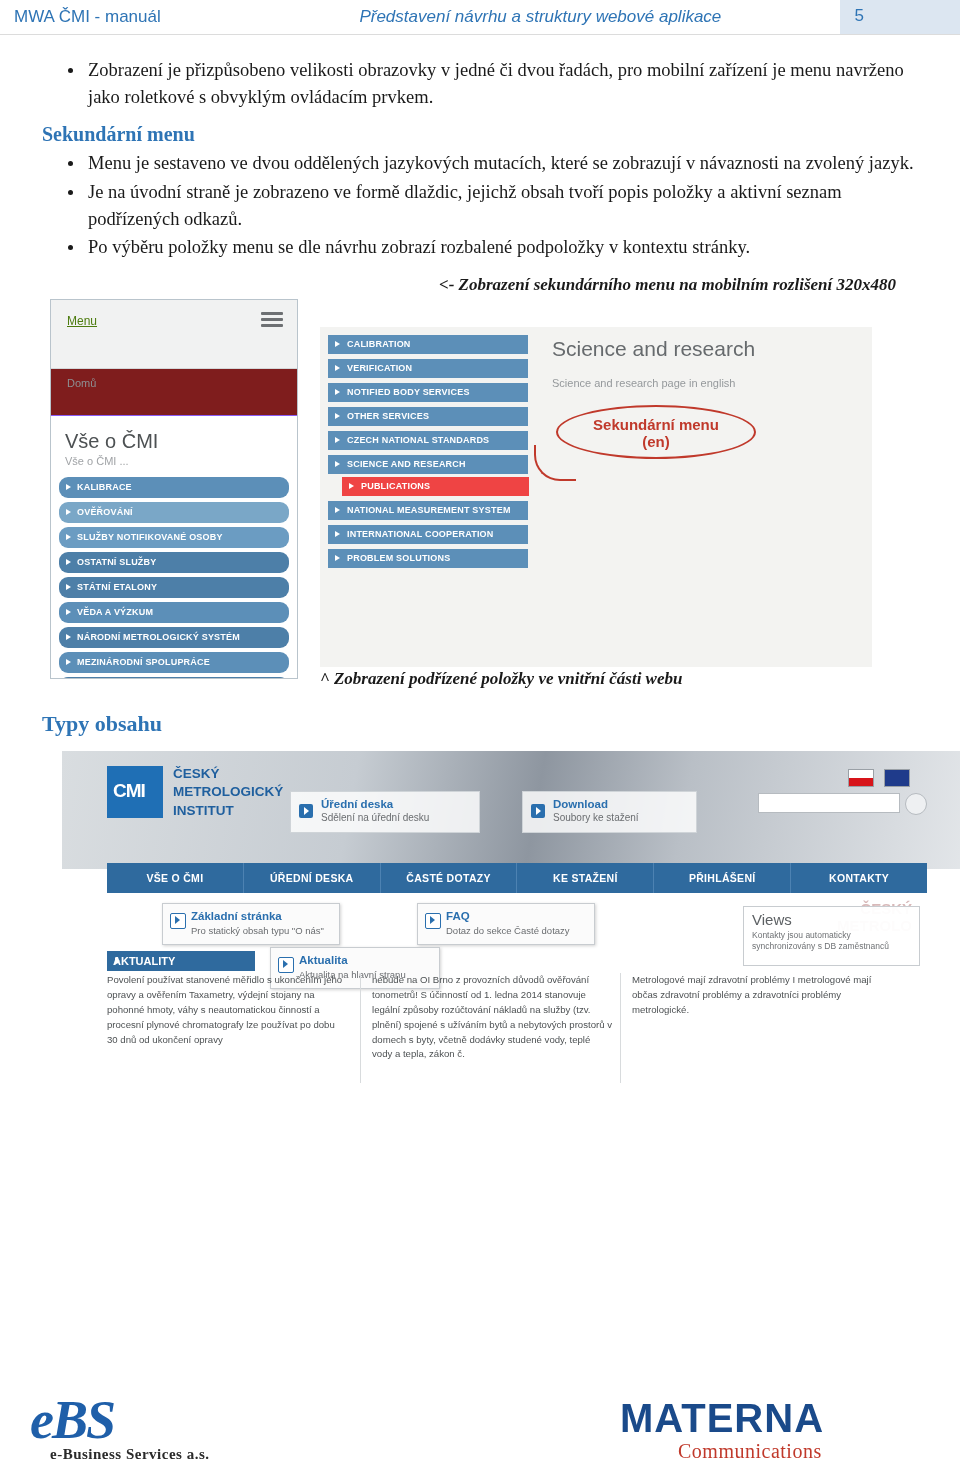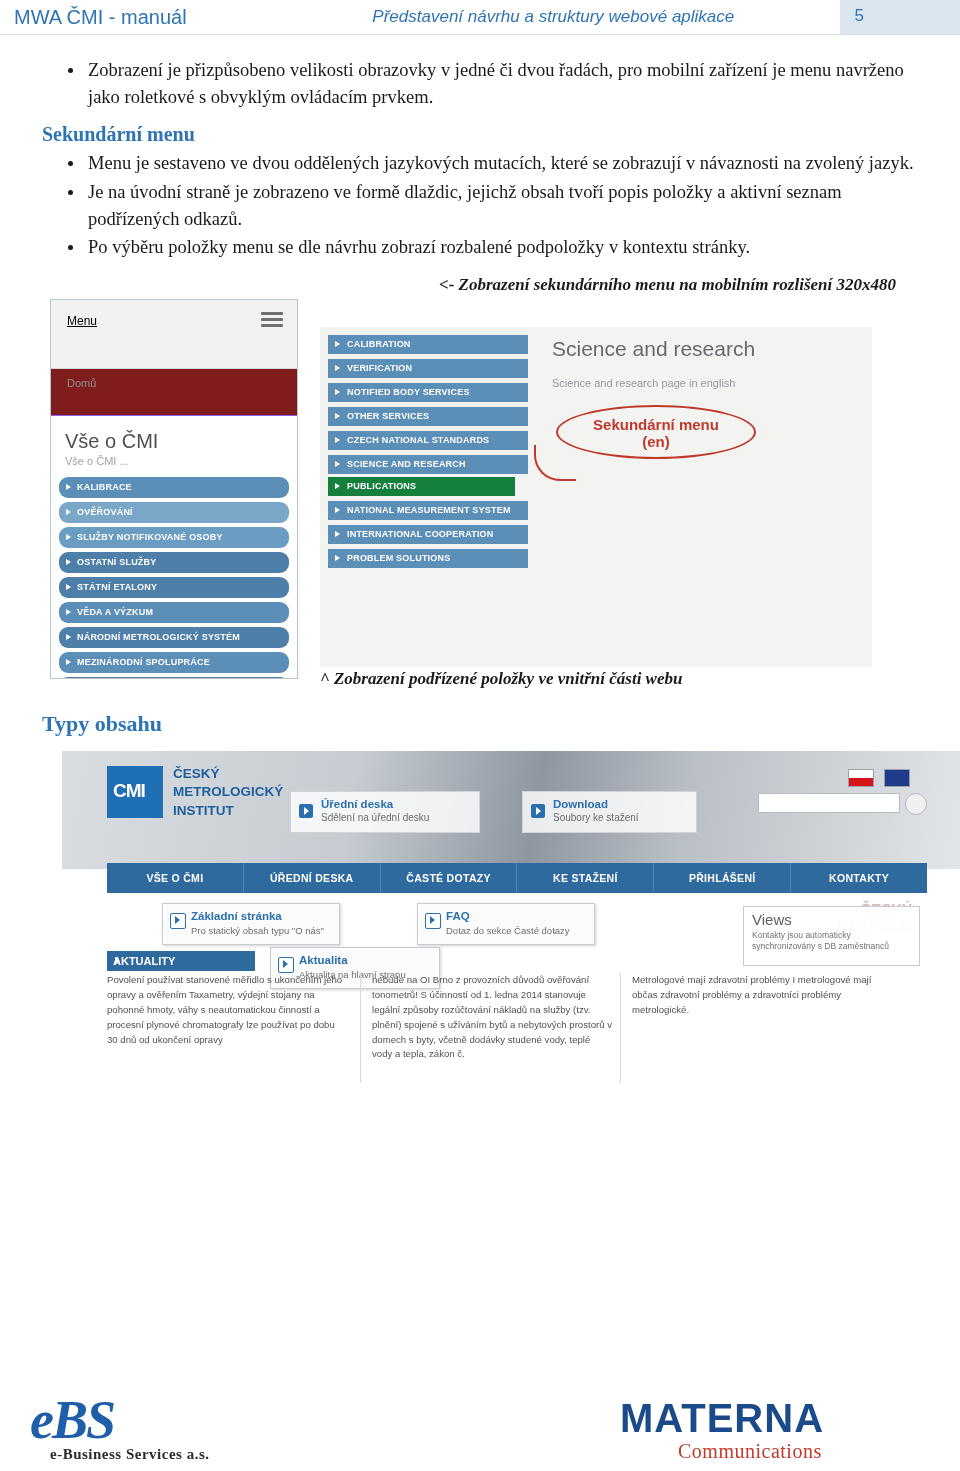--- a/index.html
+++ b/index.html
@@ -26,7 +26,7 @@
   }
   .header-left {
     font-family: "Liberation Sans", sans-serif;
-    font-size: 20px;
+    font-size: 17px;
     color: #2e74b5;
     padding-left: 14px;
     white-space: nowrap;

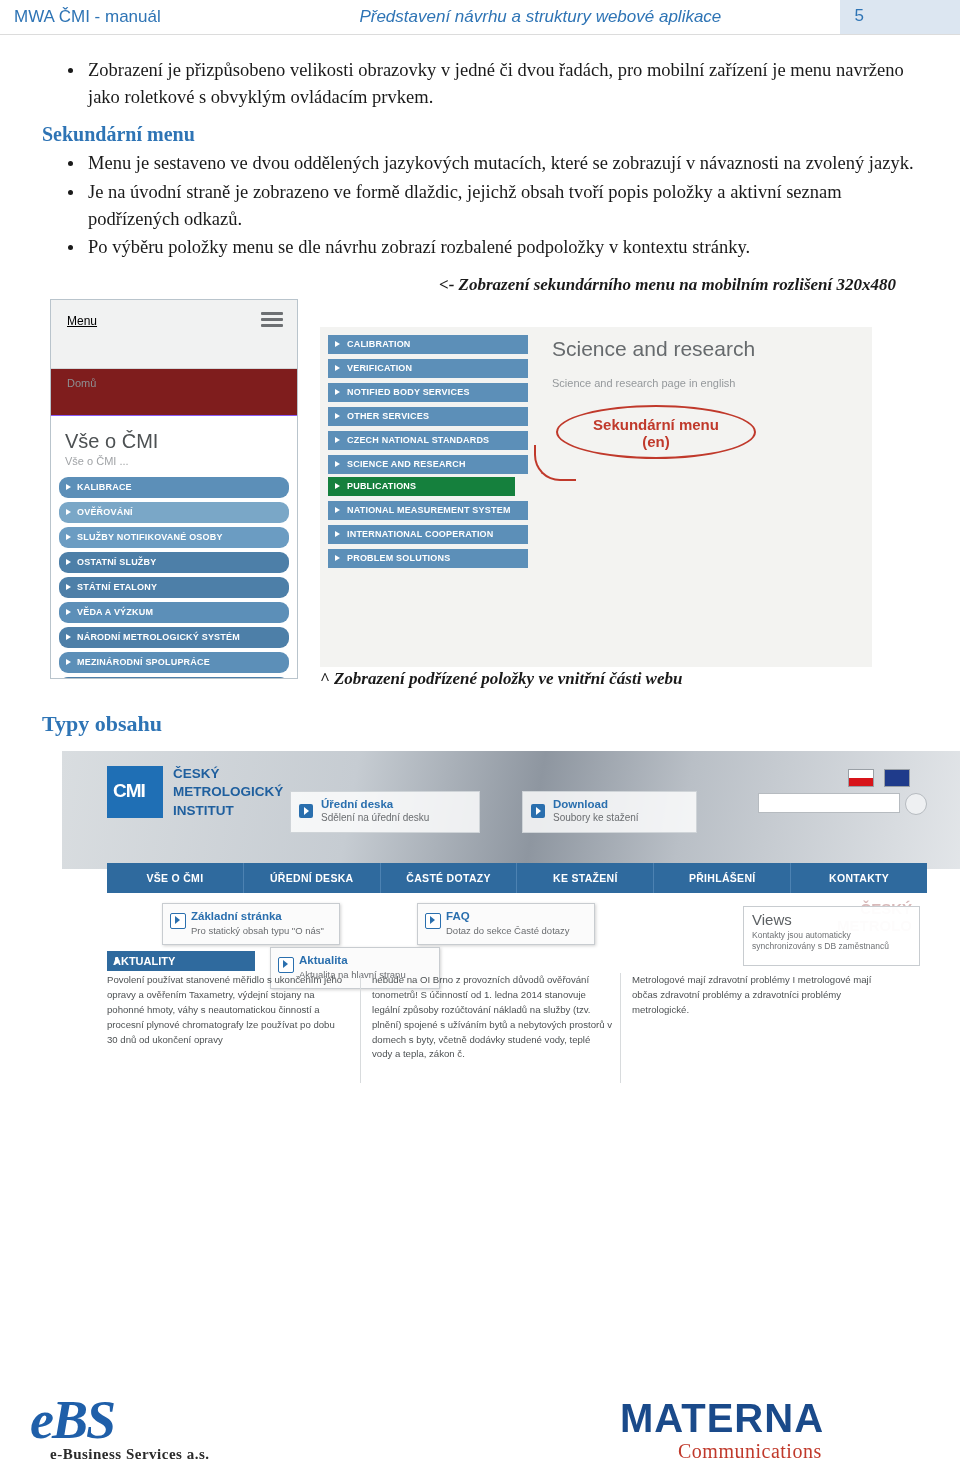--- a/index.html
+++ b/index.html
@@ -134,7 +134,7 @@
     top: 14px;
     font-family: "Liberation Sans", sans-serif;
     font-size: 12px;
-    color: #000000;
+    color: #4d7c0f;
     text-decoration: underline;
   }
   .hamburger {

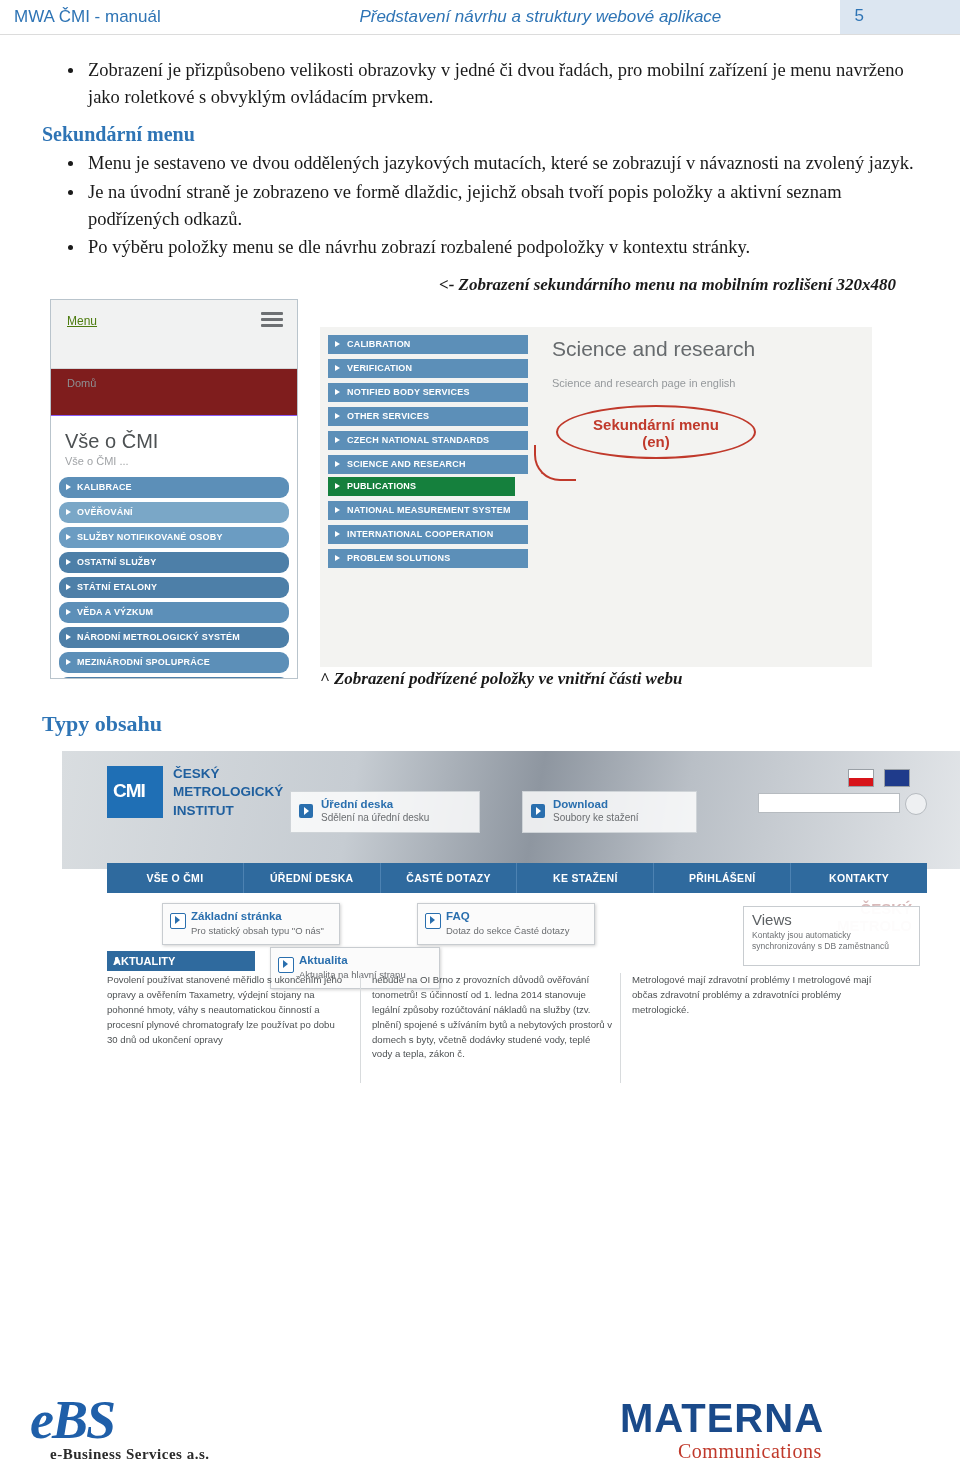--- a/index.html
+++ b/index.html
@@ -238,8 +238,9 @@
     border-bottom: 3.5px solid transparent;
   }
   .d-item.sub {
+    margin-left: 14px;
     width: 168px;
-    background: #15803d;
+    background: #ef4444;
     margin-top: -2px;
   }
   .d-right-title {

